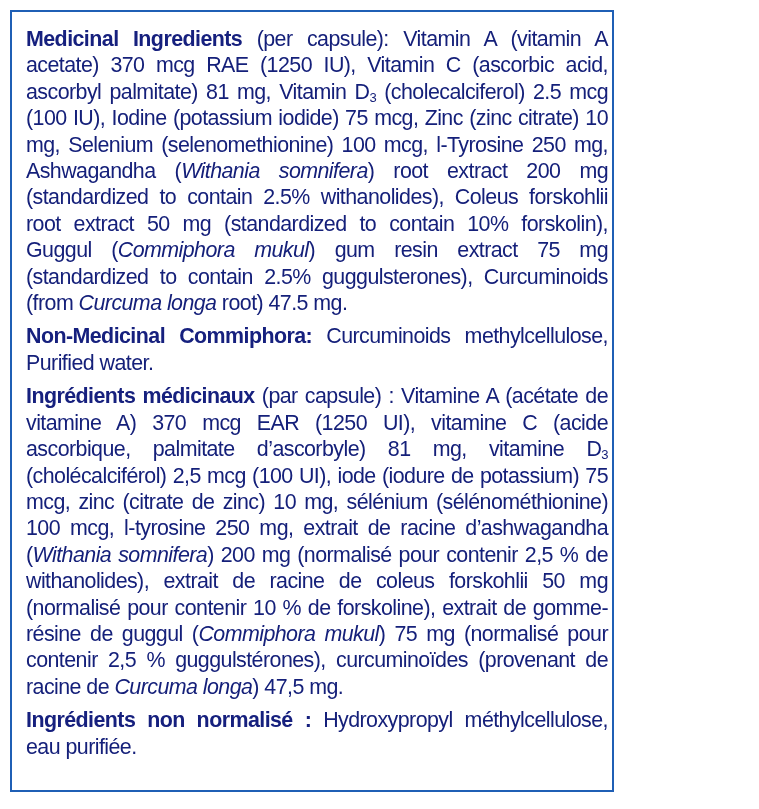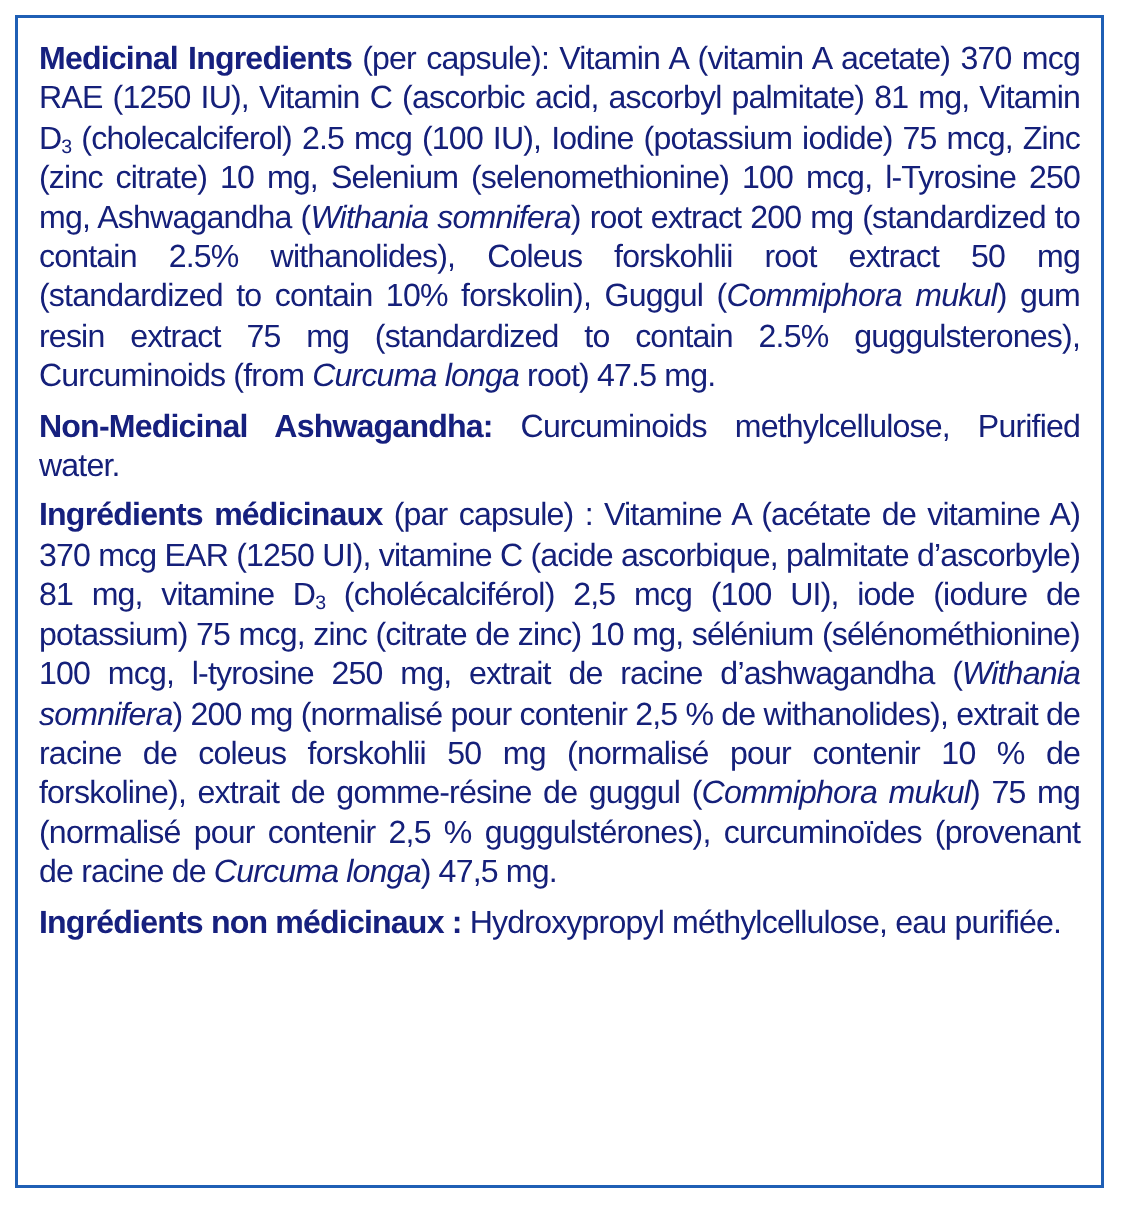--- a/index.html
+++ b/index.html
@@ -17,11 +17,11 @@
       position: absolute;
       left: 10px;
       top: 10px;
-      width: 726px;
+      width: 604px;
       height: 782px;
       border: 2.5px solid #1f5fb5;
       box-sizing: border-box;
-      padding: 14px 14px 0 14px;
+      padding: 14px 4px 0 14px;
       font-family: "Liberation Sans", sans-serif;
       font-stretch: condensed;
       color: #15207a;

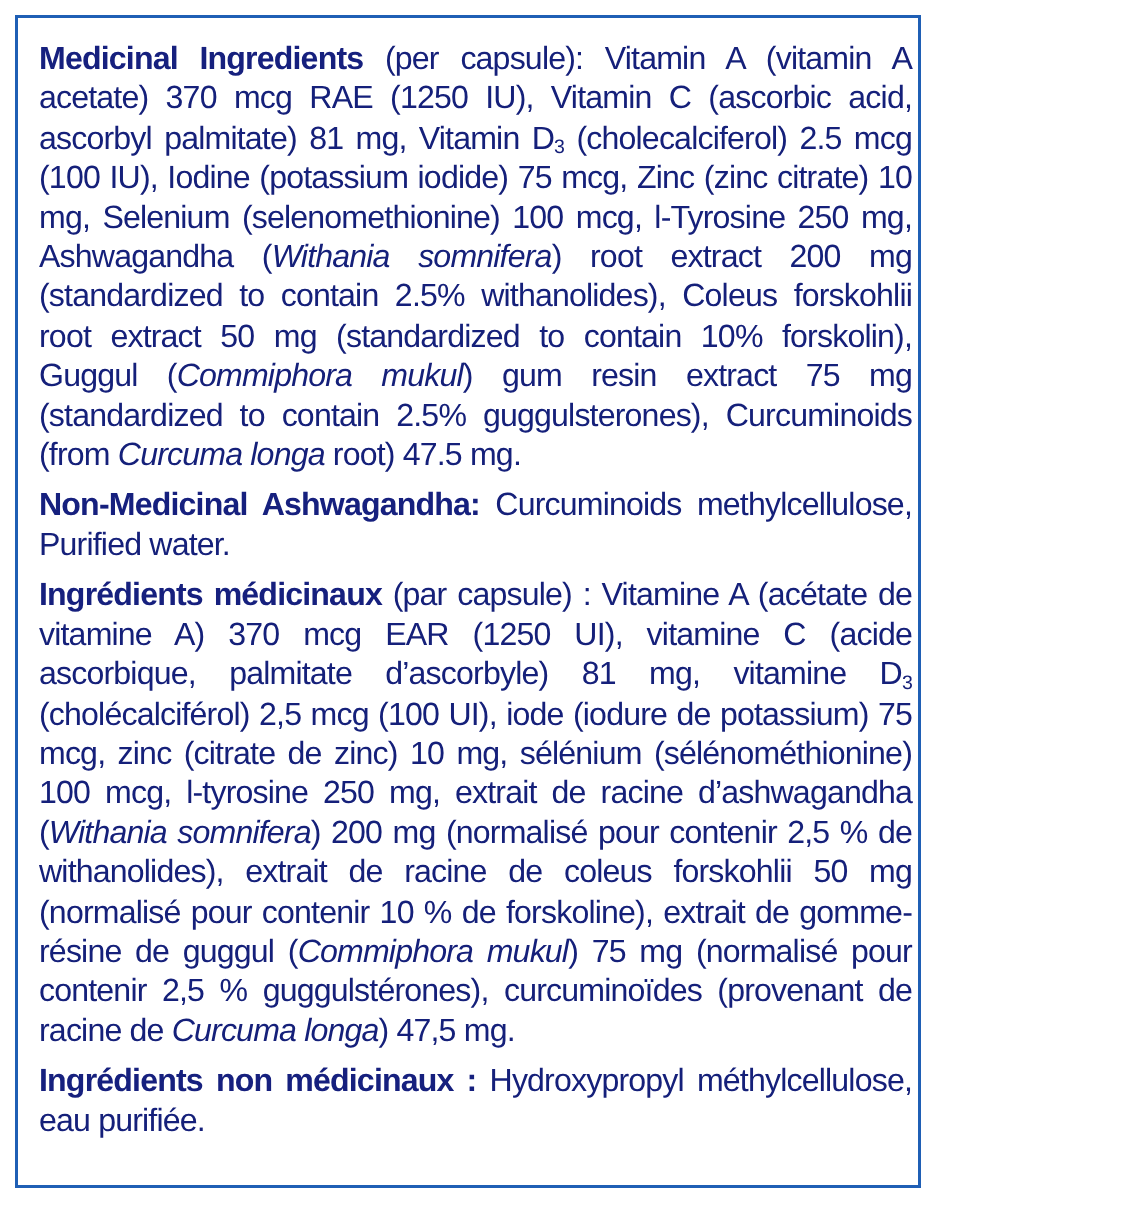--- a/index.html
+++ b/index.html
@@ -54,7 +54,7 @@
 
   <p class="para"><span class="lbl">Medicinal Ingredients</span><span> (per capsule): Vitamin A (vitamin A acetate) 370 mcg RAE (1250 IU), Vitamin C (ascorbic acid, ascorbyl palmitate) 81 mg, Vitamin D</span><sub>3</sub><span> (cholecalciferol) 2.5 mcg (100 IU), Iodine (potassium iodide) 75 mcg, Zinc (zinc citrate) 10 mg, Selenium (selenomethionine) 100 mcg, l-Tyrosine 250 mg, Ashwagandha (</span><i>Withania somnifera</i><span>) root extract 200 mg (standardized to contain 2.5% withanolides), Coleus forskohlii root extract 50 mg (standardized to contain 10% forskolin), Guggul (</span><i>Commiphora mukul</i><span>) gum resin extract 75 mg (standardized to contain 2.5% guggulsterones), Curcuminoids (from </span><i>Curcuma longa</i><span> root) 47.5 mg.</span></p>
 
-  <p class="para"><span class="lbl">Non-Medicinal Ashwagandha:</span><span> Curcuminoids methylcellulose, Purified water.</span></p>
+  <p class="para"><span class="lbl">Non-Medicinal Commiphora:</span><span> Curcuminoids methylcellulose, Purified water.</span></p>
 
   <p class="para"><span class="lbl">Ingrédients médicinaux</span><span> (par capsule) : Vitamine A (acétate de vitamine A) 370 mcg EAR (1250 UI), vitamine C (acide ascorbique, palmitate d’ascorbyle) 81 mg, vitamine D</span><sub>3</sub><span> (cholécalciférol) 2,5 mcg (100 UI), iode (iodure de potassium) 75 mcg, zinc (citrate de zinc) 10 mg, sélénium (sélénométhionine) 100 mcg, l-tyrosine 250 mg, extrait de racine d’ashwagandha (</span><i>Withania somnifera</i><span>) 200 mg (normalisé pour contenir 2,5 % de withanolides), extrait de racine de coleus forskohlii 50 mg (normalisé pour contenir 10 % de forskoline), extrait de gomme-résine de guggul (</span><i>Commiphora mukul</i><span>) 75 mg (normalisé pour contenir 2,5 % guggulstérones), curcuminoïdes (provenant de racine de </span><i>Curcuma longa</i><span>) 47,5 mg.</span></p>
 

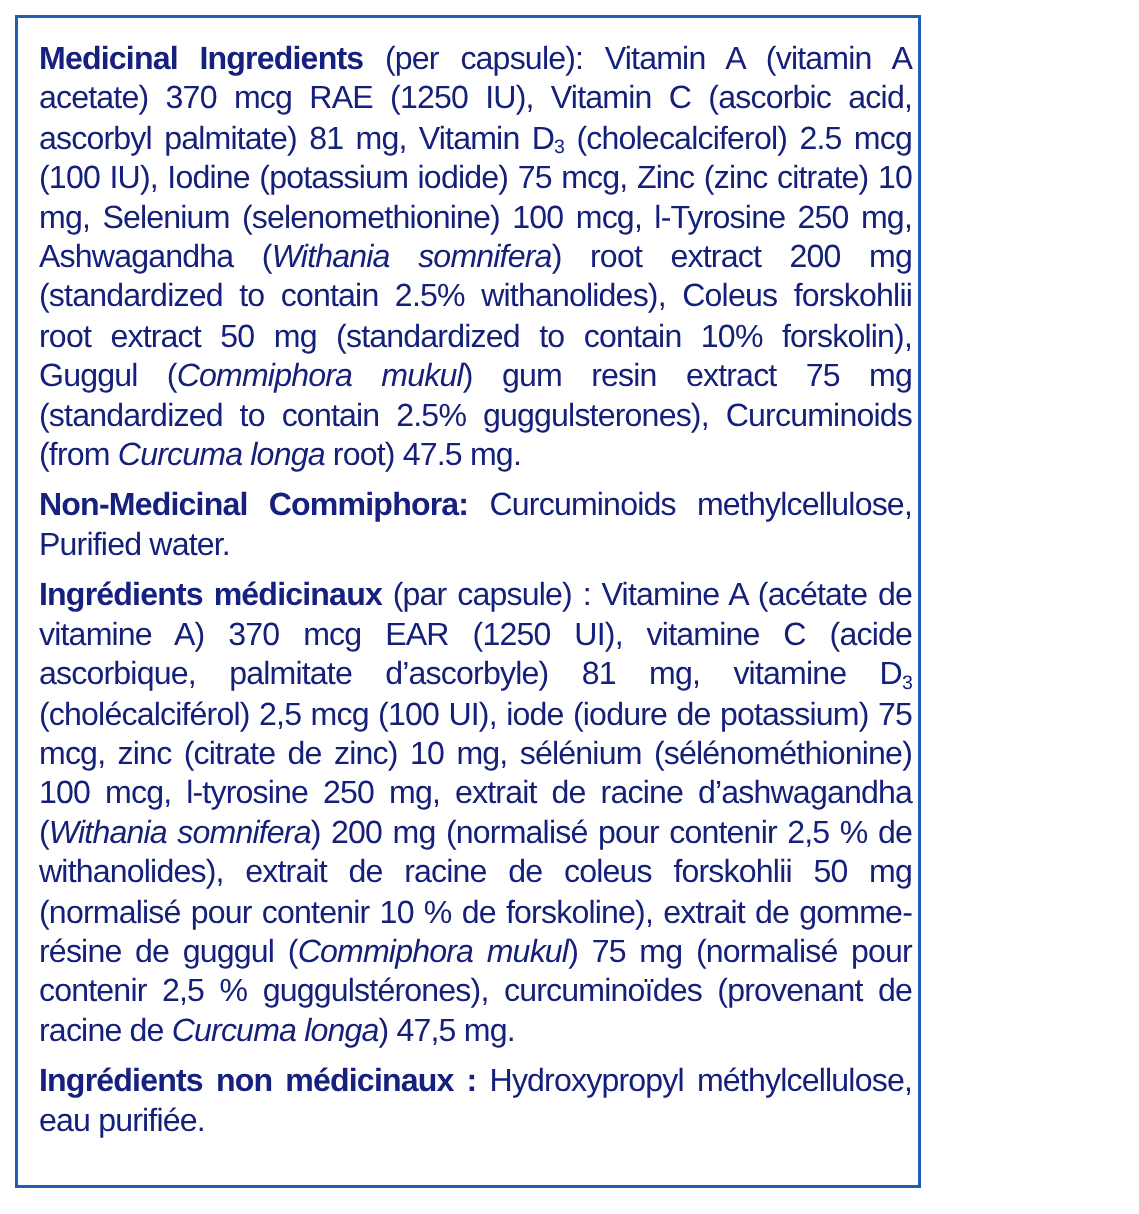--- a/index.html
+++ b/index.html
@@ -58,7 +58,7 @@
 
   <p class="para"><span class="lbl">Ingrédients médicinaux</span><span> (par capsule) : Vitamine A (acétate de vitamine A) 370 mcg EAR (1250 UI), vitamine C (acide ascorbique, palmitate d’ascorbyle) 81 mg, vitamine D</span><sub>3</sub><span> (cholécalciférol) 2,5 mcg (100 UI), iode (iodure de potassium) 75 mcg, zinc (citrate de zinc) 10 mg, sélénium (sélénométhionine) 100 mcg, l-tyrosine 250 mg, extrait de racine d’ashwagandha (</span><i>Withania somnifera</i><span>) 200 mg (normalisé pour contenir 2,5 % de withanolides), extrait de racine de coleus forskohlii 50 mg (normalisé pour contenir 10 % de forskoline), extrait de gomme-résine de guggul (</span><i>Commiphora mukul</i><span>) 75 mg (normalisé pour contenir 2,5 % guggulstérones), curcuminoïdes (provenant de racine de </span><i>Curcuma longa</i><span>) 47,5 mg.</span></p>
 
-  <p class="para"><span class="lbl">Ingrédients non médicinaux :</span><span> Hydroxypropyl méthylcellulose, eau purifiée.</span></p>
+  <p class="para"><span class="lbl">Ingrédients non normalisé :</span><span> Hydroxypropyl méthylcellulose, eau purifiée.</span></p>
 
 </div>
 

